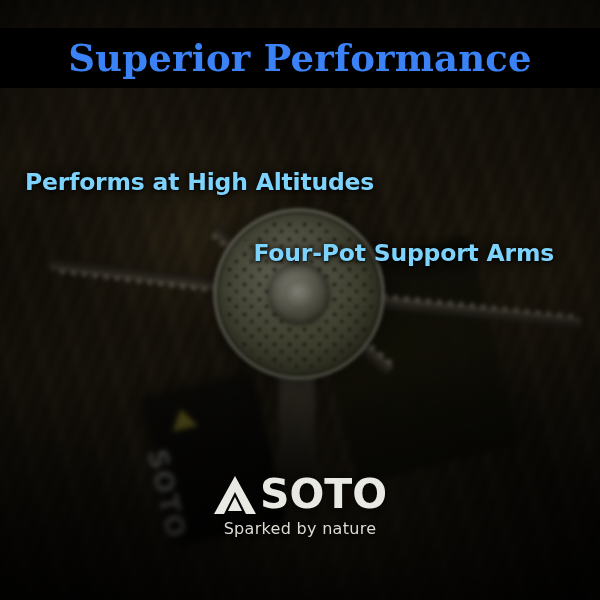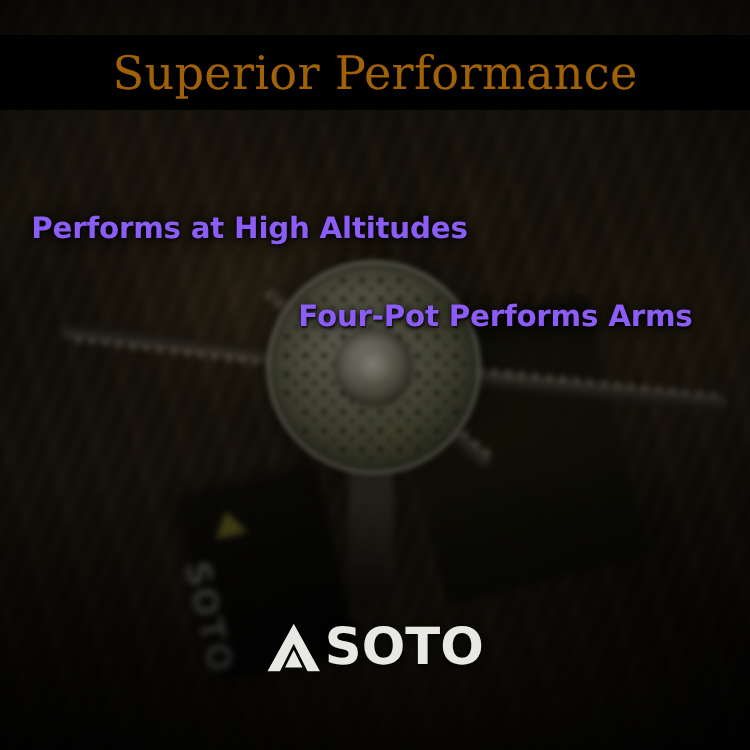--- a/index.html
+++ b/index.html
@@ -258,8 +258,8 @@
   .title-text {
     font-family: "DejaVu Serif", "Liberation Serif", serif;
     font-size: 37px;
-    font-weight: 400;
-    color: #a16207;
+    font-weight: 700;
+    color: #3b82f6;
     letter-spacing: .2px;
     line-height: 1;
     white-space: nowrap;

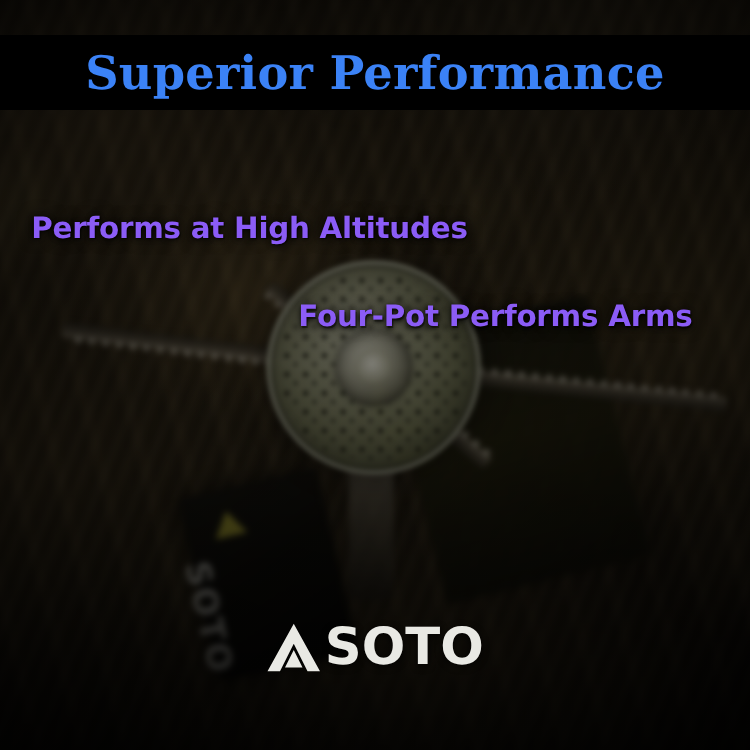--- a/index.html
+++ b/index.html
@@ -278,7 +278,7 @@
     font-family: "DejaVu Sans", "Liberation Sans", sans-serif;
     font-weight: 700;
     font-size: 23.5px;
-    color: #8b5cf6;
+    color: #7dd3fc;
     letter-spacing: -0.2px;
     white-space: nowrap;
     text-shadow:

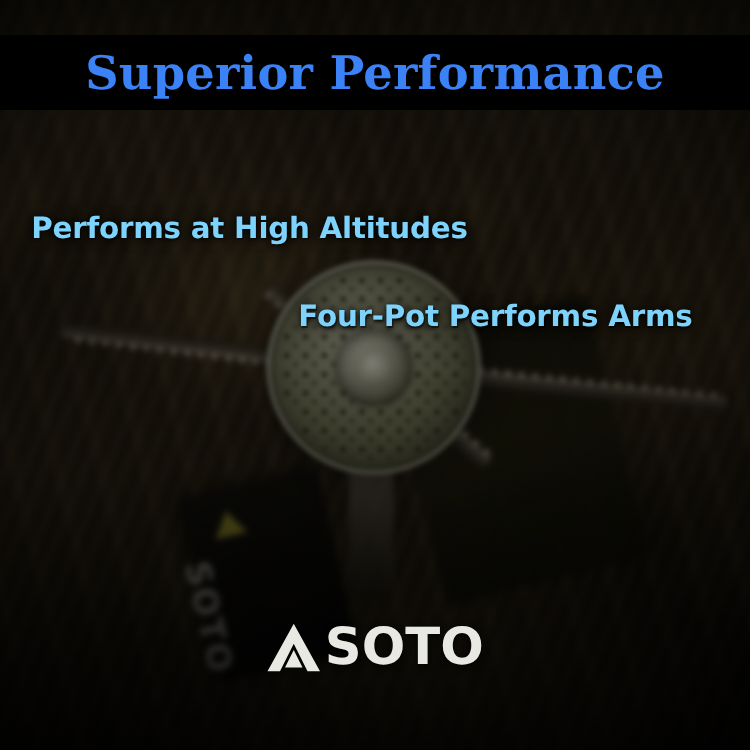--- a/index.html
+++ b/index.html
@@ -372,7 +372,7 @@
 
   <div class="features">
     <div class="feature left f1">Performs at High Altitudes</div>
-    <div class="feature right f2">Four-Pot Performs Arms</div>
+    <div class="feature right f2">Four-Pot Support Arms</div>
   </div>
 
   <div class="logo-block">

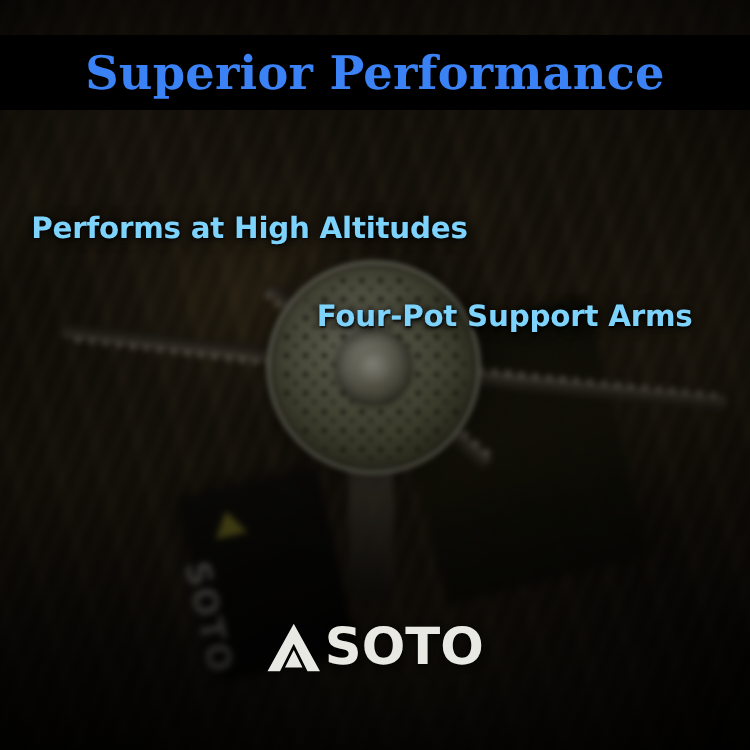--- a/index.html
+++ b/index.html
@@ -383,6 +383,7 @@
       </svg>
       <span class="logo-word">SOTO</span>
     </div>
+    <div class="logo-tagline">Sparked by nature</div>
   </div>
 
 </div>

